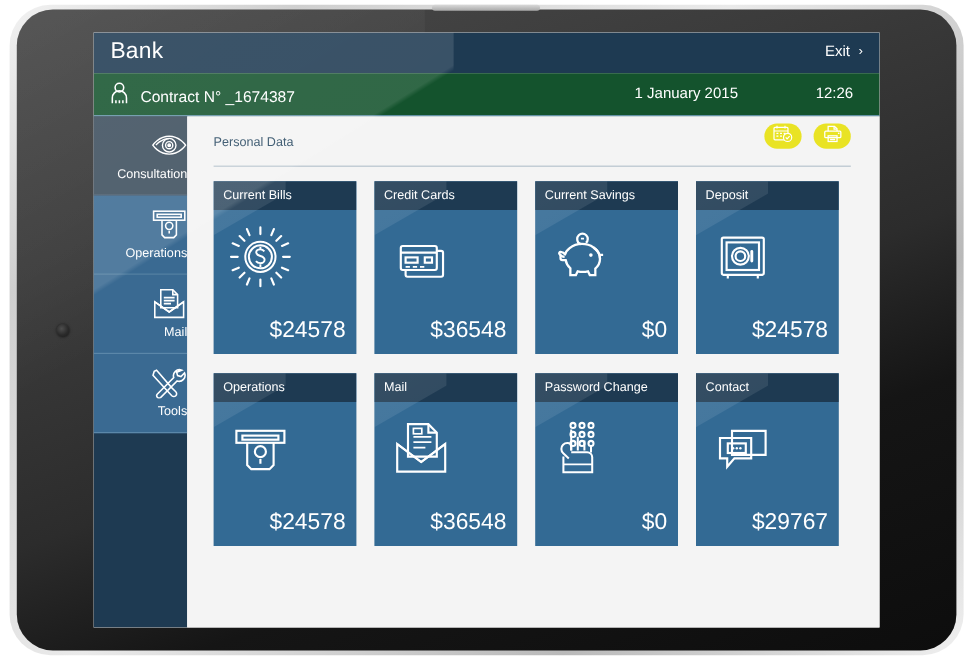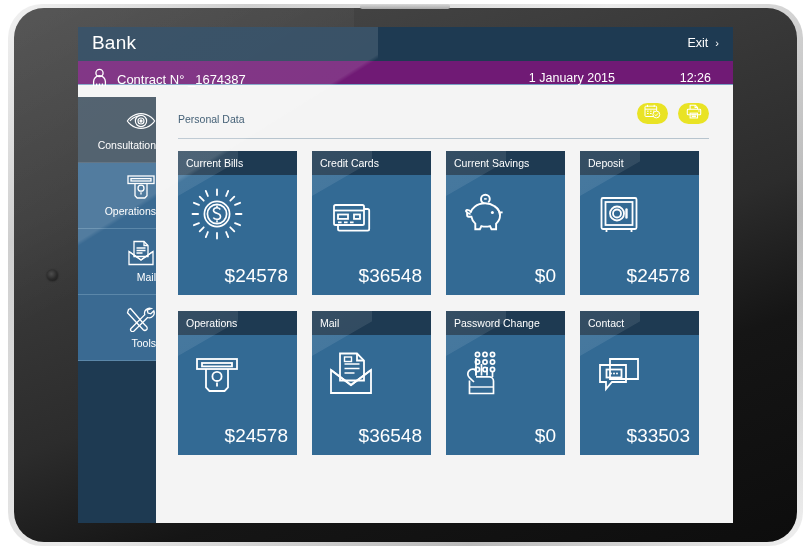--- a/index.html
+++ b/index.html
@@ -83,8 +83,8 @@
   
   .contractbar {
     position: absolute; left: 0; top: 34px;
-    width: 655px; height: 24px;
-    background: #701a75;
+    width: 655px; height: 36px;
+    background: #14532d;
     border-bottom: 1px solid #78a2c4;
   }
   .contract-left {

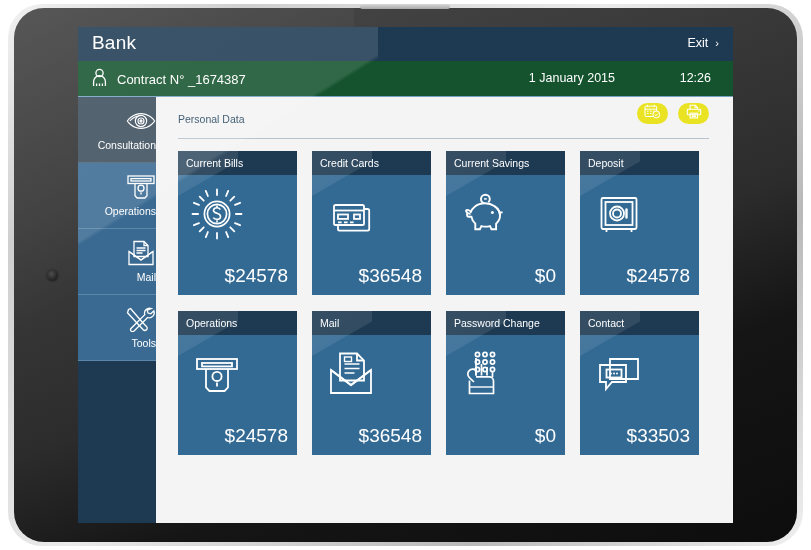--- a/index.html
+++ b/index.html
@@ -474,7 +474,7 @@
                 <circle cx="25" cy="26.5" r="1" fill="#ffffff" stroke="none"></circle>
               </svg>
             </span>
-            <div class="card-amount">$33503</div>
+            <div class="card-amount">$29767</div>
           </div>
 
         </div>

